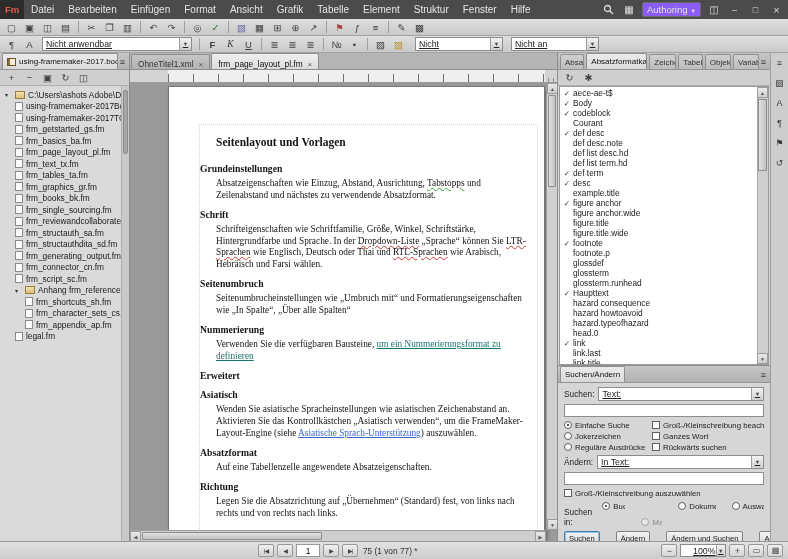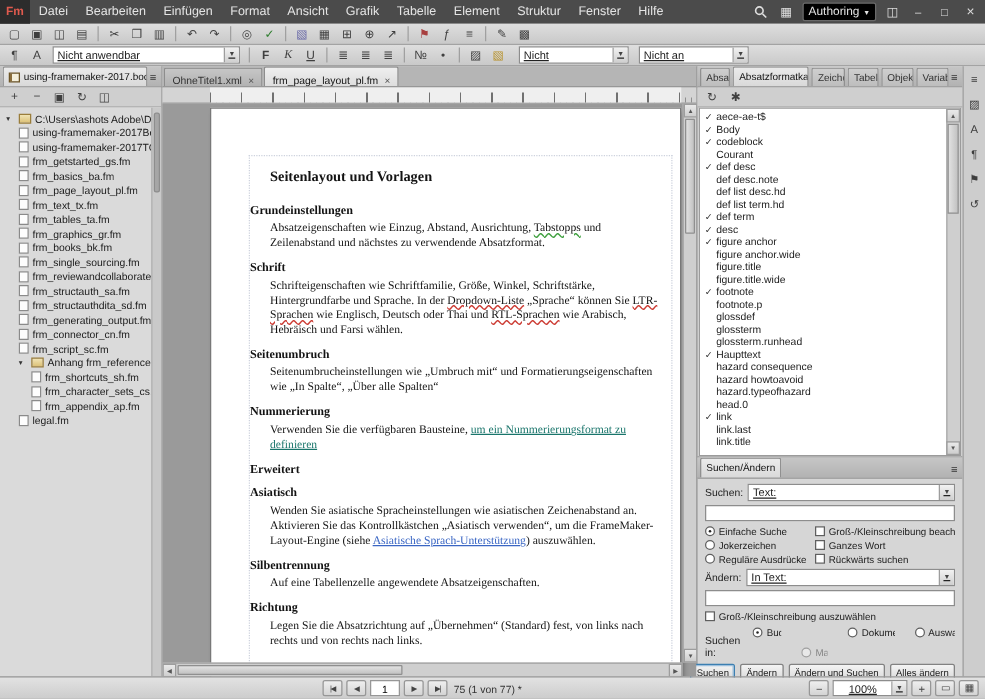--- a/index.html
+++ b/index.html
@@ -16,7 +16,7 @@
   .mb-icon { width:14px; text-align:center; font-size:10px; color:#ddd; display:inline-flex; align-items:center; justify-content:center; }
   .grid-glyph::before { content:"▦"; }
   .panel-glyph::before { content:"◫"; }
-  .mode-switcher { display:flex; align-items:center; gap:3px; font-size:9.5px; padding:1px 4px; border:1px solid #6a6a6a; border-radius:2px; background:#000000; }
+  .mode-switcher { display:flex; align-items:center; gap:3px; font-size:9.5px; padding:1px 4px; border:1px solid #6a6a6a; border-radius:2px; background:#8b5cf6; }
   .arrow::before { content:"▼"; font-size:5.5px; color:inherit; }
   .winbtn { width:15px; text-align:center; font-size:9px; color:#ddd; }
   .win-min::before { content:"–"; }

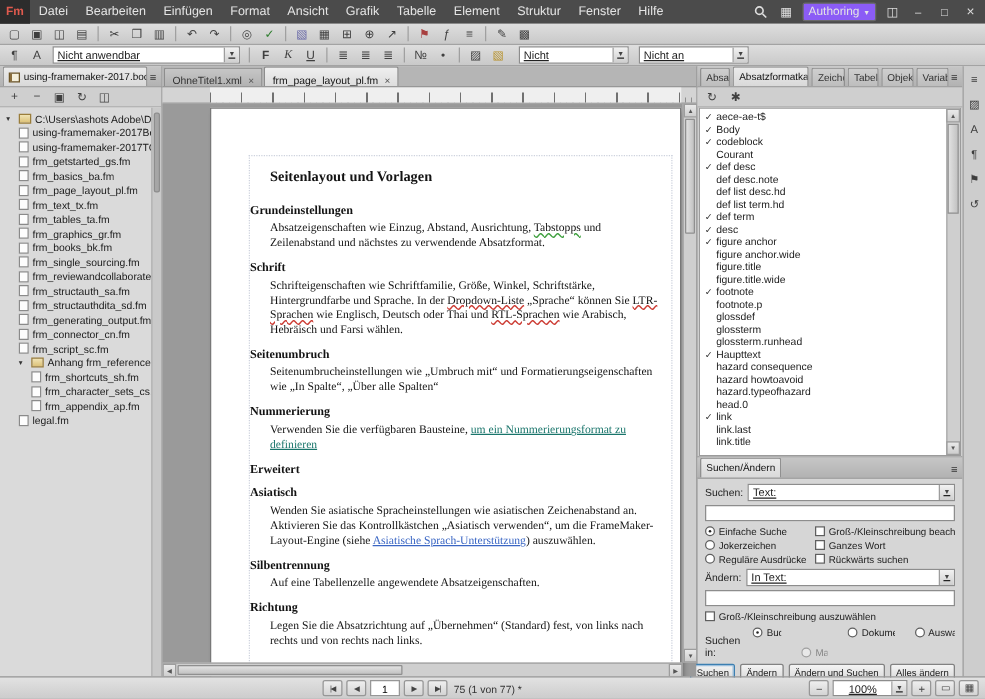--- a/index.html
+++ b/index.html
@@ -596,6 +596,10 @@
                 <span data-name="format-name">desc</span>
               </div>
 
+              <div class="cat-row" data-name="paragraph-format-item">
+                <span class="cat-check" data-name="checkmark-icon"></span>
+                <span data-name="format-name">example.title</span>
+              </div>
 
               <div class="cat-row checked" data-name="paragraph-format-item">
                 <span class="cat-check" data-name="checkmark-icon"></span>

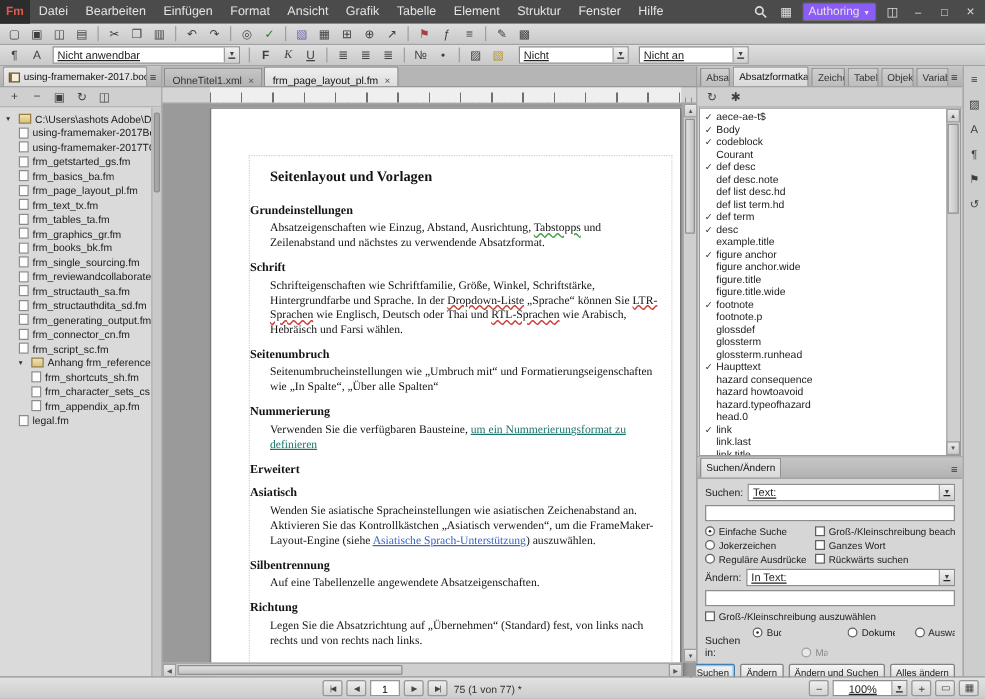--- a/index.html
+++ b/index.html
@@ -482,7 +482,7 @@
                 </div>
 
                 <div class="doc-section" data-name="document-section">
-                  <div class="doc-heading" data-name="section-heading">Silbentrennung</div>
+                  <div class="doc-heading" data-name="section-heading">Absatzformat</div>
                   <div class="doc-body" data-name="section-body"><span data-name="text-segment">Auf eine Tabellenzelle angewendete Absatzeigenschaften.</span></div>
                 </div>
 

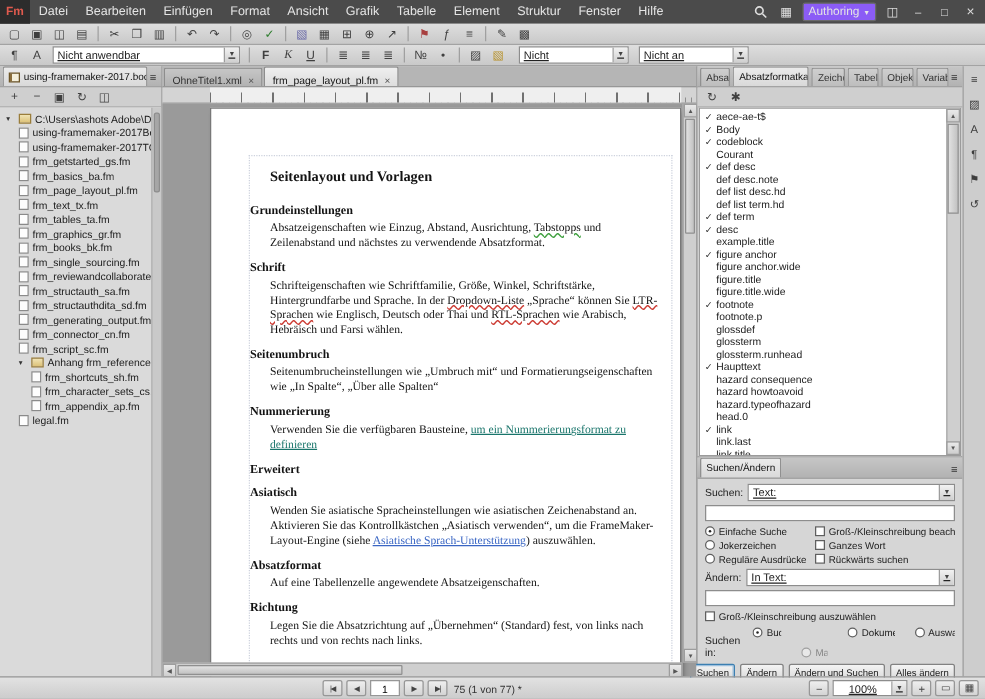--- a/index.html
+++ b/index.html
@@ -138,7 +138,7 @@
   .ctrl.checked:not(.radio)::after { content:"✓"; position:absolute; top:-3px; left:0; font-size:8px; }
   .scope-row { display:flex; align-items:flex-end; gap:5px; }
   .scope-opts { display:flex; gap:16px; min-width:0; overflow:hidden; }
-  .btn-row { display:flex; gap:4px; margin-top:1px;justify-content:flex-end; }
+  .btn-row { display:flex; gap:16px; margin-top:1px; }
   .btn { height:15px; padding:0 4px; font-size:7.6px; font-family:"Liberation Sans",sans-serif; background:linear-gradient(#f4f4f4,#d7d7d7); border:1px solid #828282; border-radius:2px; white-space:nowrap; color:#222; }
   .btn.primary { border-color:var(--selection-blue,#3c7fb1); box-shadow:0 0 0 1px #9dc0dd inset; }
 

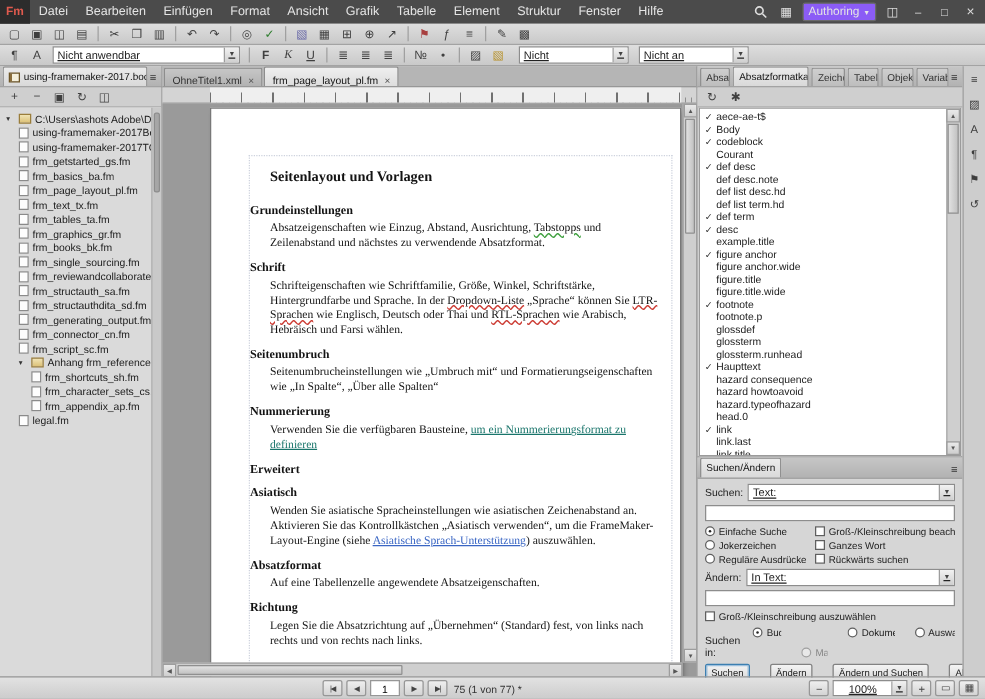--- a/index.html
+++ b/index.html
@@ -157,7 +157,7 @@
   .fit-btn::before { content:"▭"; font-size:8px; } .grid-btn::before { content:"▦"; font-size:8px; }
   .page-input { width:24px; height:13px; border:1px solid #979797; background:#fff; text-align:center; font-size:8.3px; font-family:"Liberation Sans",sans-serif; }
   .page-info { white-space:nowrap; color:#333; margin-left:2px; }
-  .zoom-combo { width:60px; height:13px;padding-left:12px; }
+  .zoom-combo { width:46px; height:13px;padding-left:12px; }
 </style>
 </head>
 <body>

